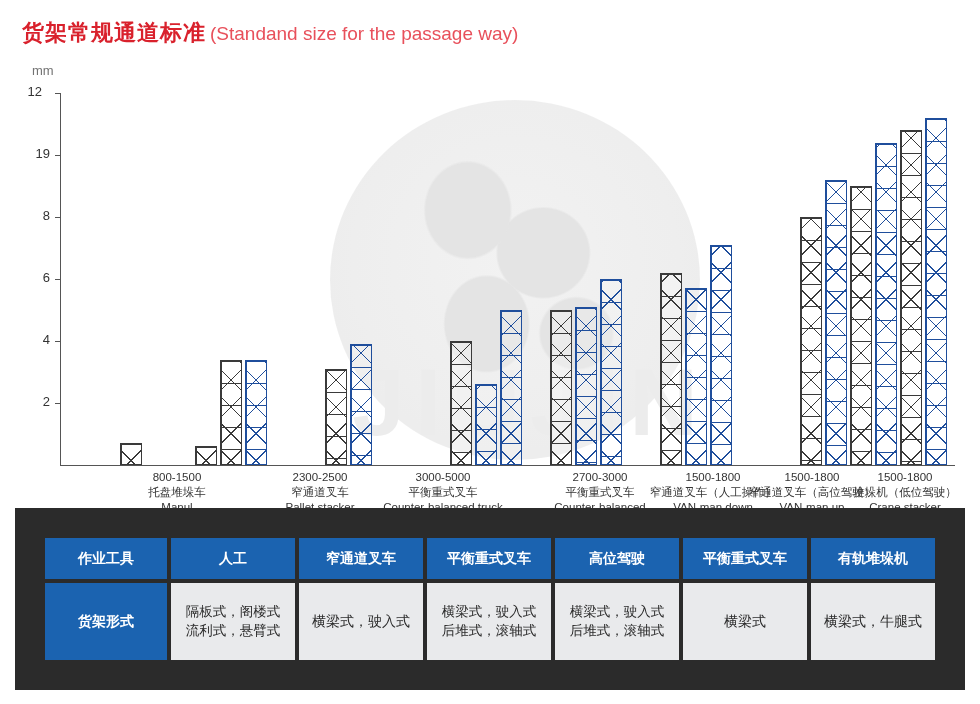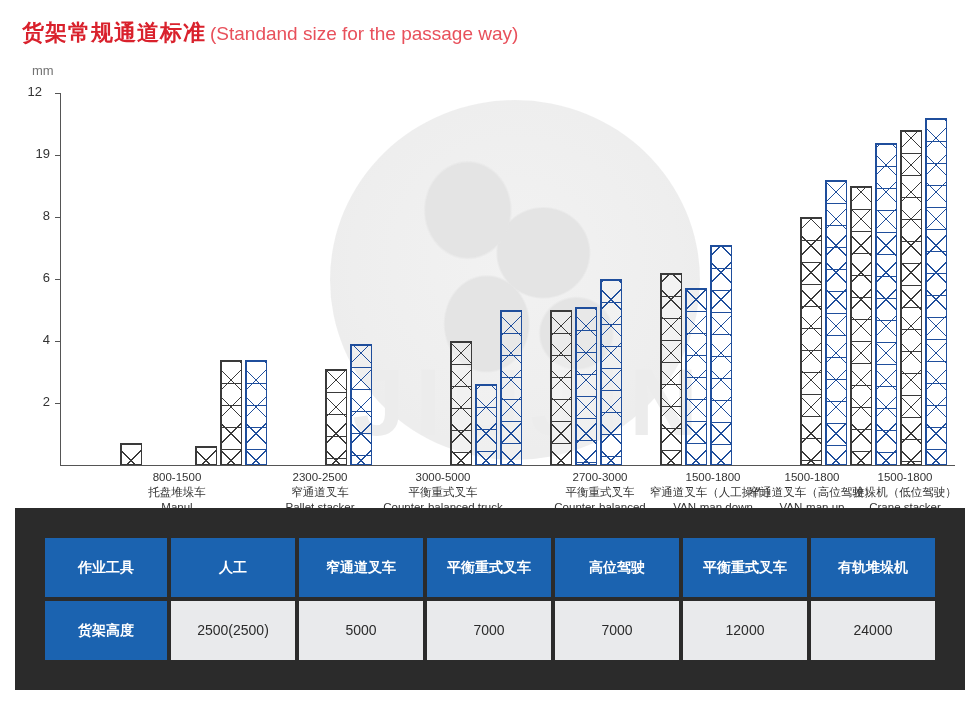--- a/index.html
+++ b/index.html
@@ -201,15 +201,6 @@
           <td class="hdr">平衡重式叉车</td>
           <td class="hdr">有轨堆垛机</td>
         </tr>
-        <tr>
-          <td class="rowhdr hdr">货架高度</td>
-          <td class="val">2500(2500)</td>
-          <td class="val">5000</td>
-          <td class="val">7000</td>
-          <td class="val">7000</td>
-          <td class="val">12000</td>
-          <td class="val">24000</td>
-        </tr>
       </tbody>
   </table>
 </div>

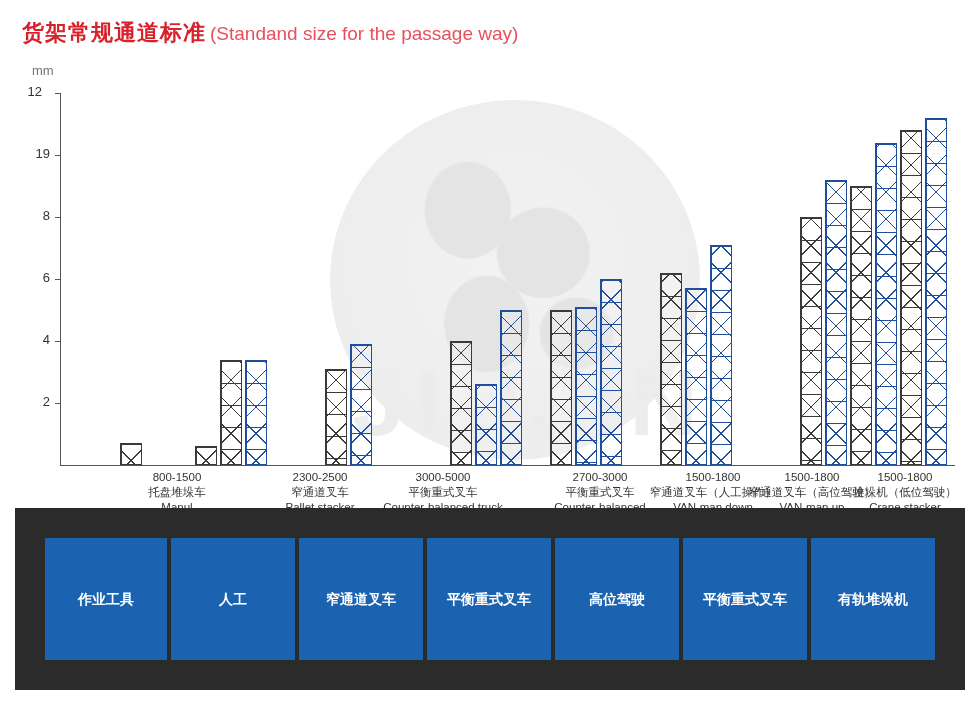--- a/index.html
+++ b/index.html
@@ -201,6 +201,15 @@
           <td class="hdr">平衡重式叉车</td>
           <td class="hdr">有轨堆垛机</td>
         </tr>
+        <tr>
+          <td class="rowhdr hdr">货架形式</td>
+          <td class="val small">隔板式，阁楼式<br>流利式，悬臂式</td>
+          <td class="val">横梁式，驶入式</td>
+          <td class="val small">横梁式，驶入式<br>后堆式，滚轴式</td>
+          <td class="val small">横梁式，驶入式<br>后堆式，滚轴式</td>
+          <td class="val">横梁式</td>
+          <td class="val">横梁式，牛腿式</td>
+        </tr>
       </tbody>
   </table>
 </div>

